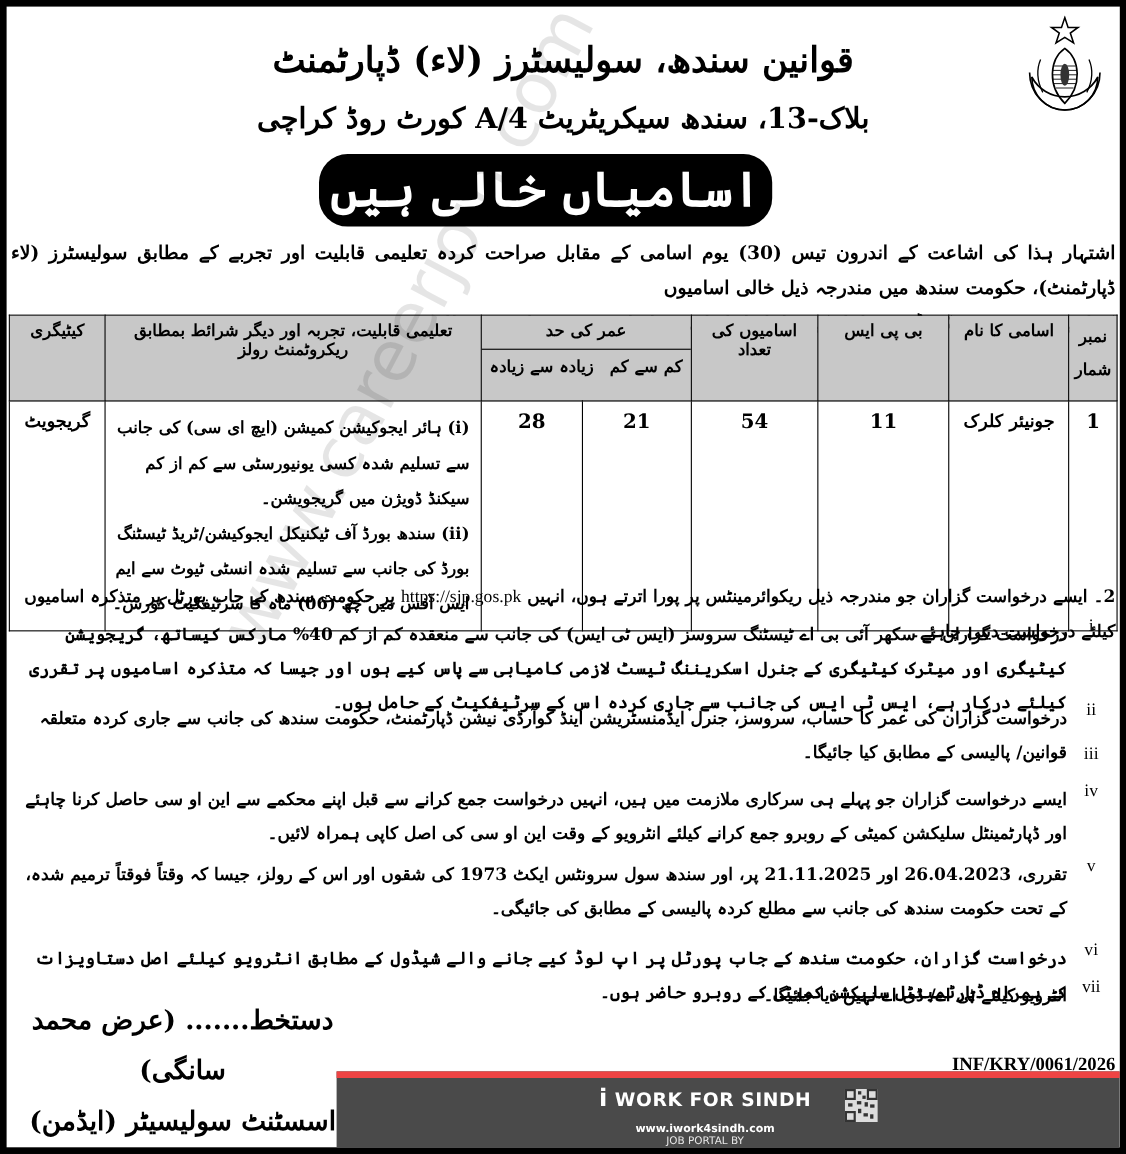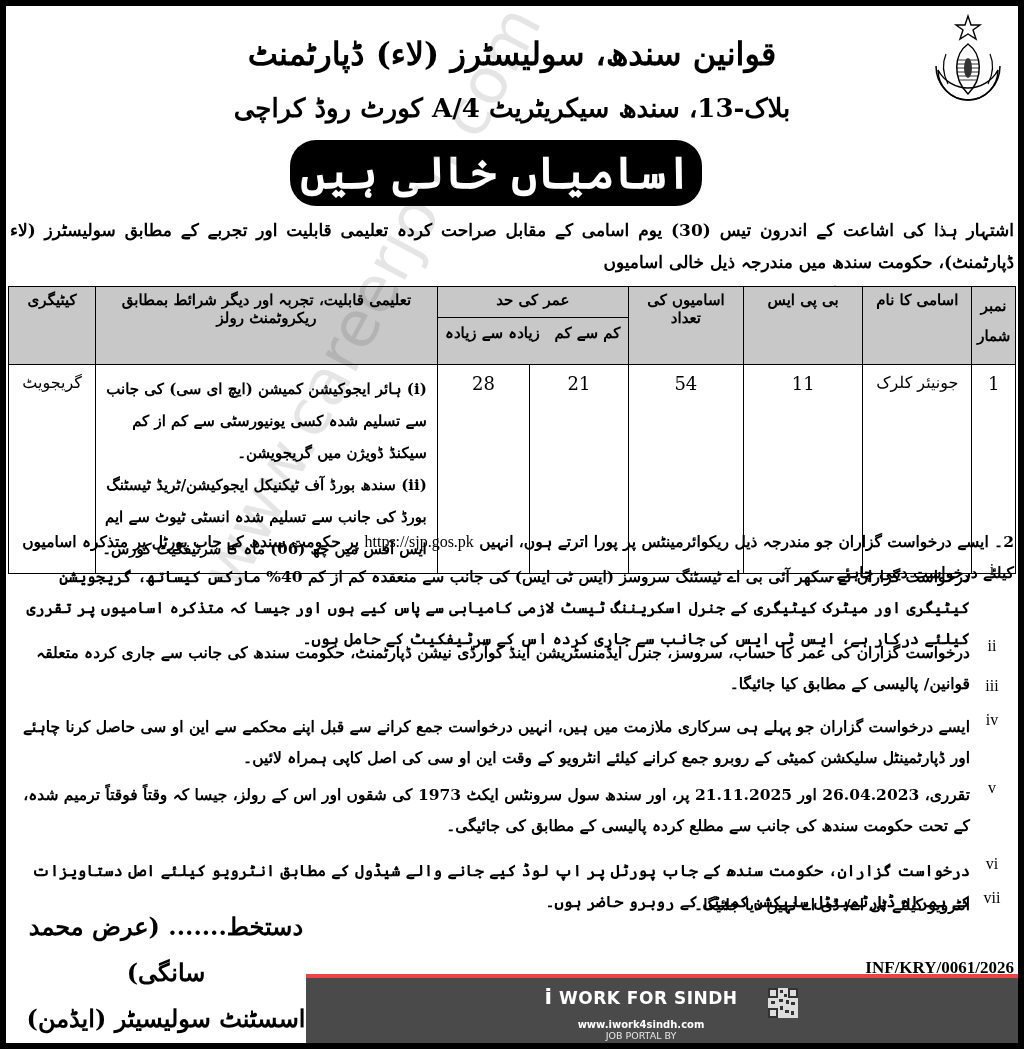--- a/index.html
+++ b/index.html
@@ -38,7 +38,7 @@
     }
     table.vac td, table.vac th { border: 1.5px solid #000; vertical-align: top; }
     table.vac thead th { background: #c8c8c8; font-weight: bold; text-align: center; padding: 4px 4px; }
-    table.vac tbody td { text-align: center; padding: 8px 4px; font-size: 18px; font-weight: normal; }
+    table.vac tbody td { text-align: center; padding: 8px 4px; font-size: 18px; font-weight: bold; }
     .age-top { border-bottom: 1.5px solid #000; padding-bottom: 8px; }
     .age-sub { display: flex; justify-content: space-around; padding-top: 6px; }
     .qual { text-align: right !important; font-size: 15px !important; font-weight: bold !important; line-height: 32px; padding-right: 10px !important; }

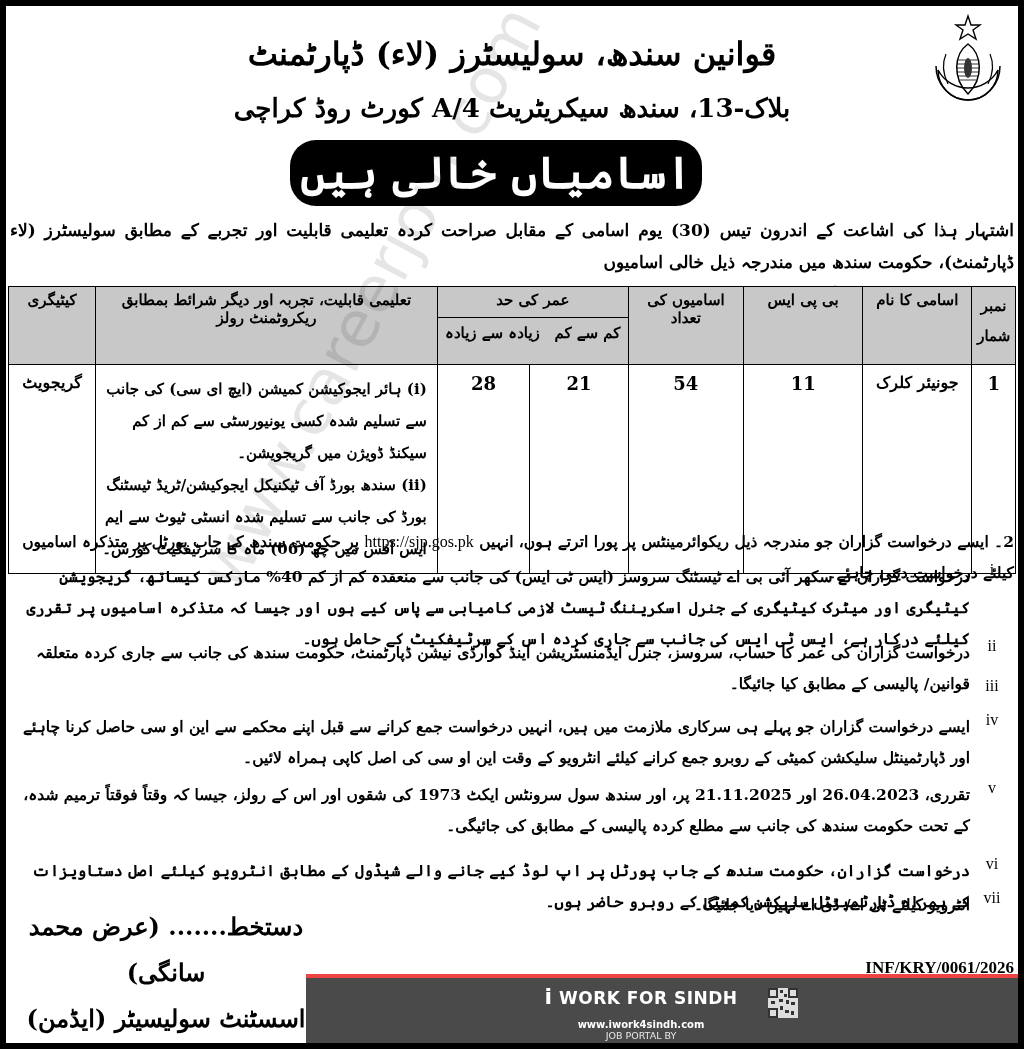--- a/index.html
+++ b/index.html
@@ -60,7 +60,7 @@
     }
     .footer-box {
       position: absolute; left: 300px; top: 968px; width: 712px; height: 69px;
-      background: #4a4a4a; border-top: 4px solid #ef4444;
+      background: #4a4a4a; border-top: 6px solid #ef4444;
     }
     .fb-inner { position: absolute; left: 220px; top: 6px; width: 230px; text-align: center; color: #fff; font-family: "DejaVu Sans", sans-serif; }
     .fb-title { font-size: 17px; font-weight: bold; letter-spacing: 0.5px; }

